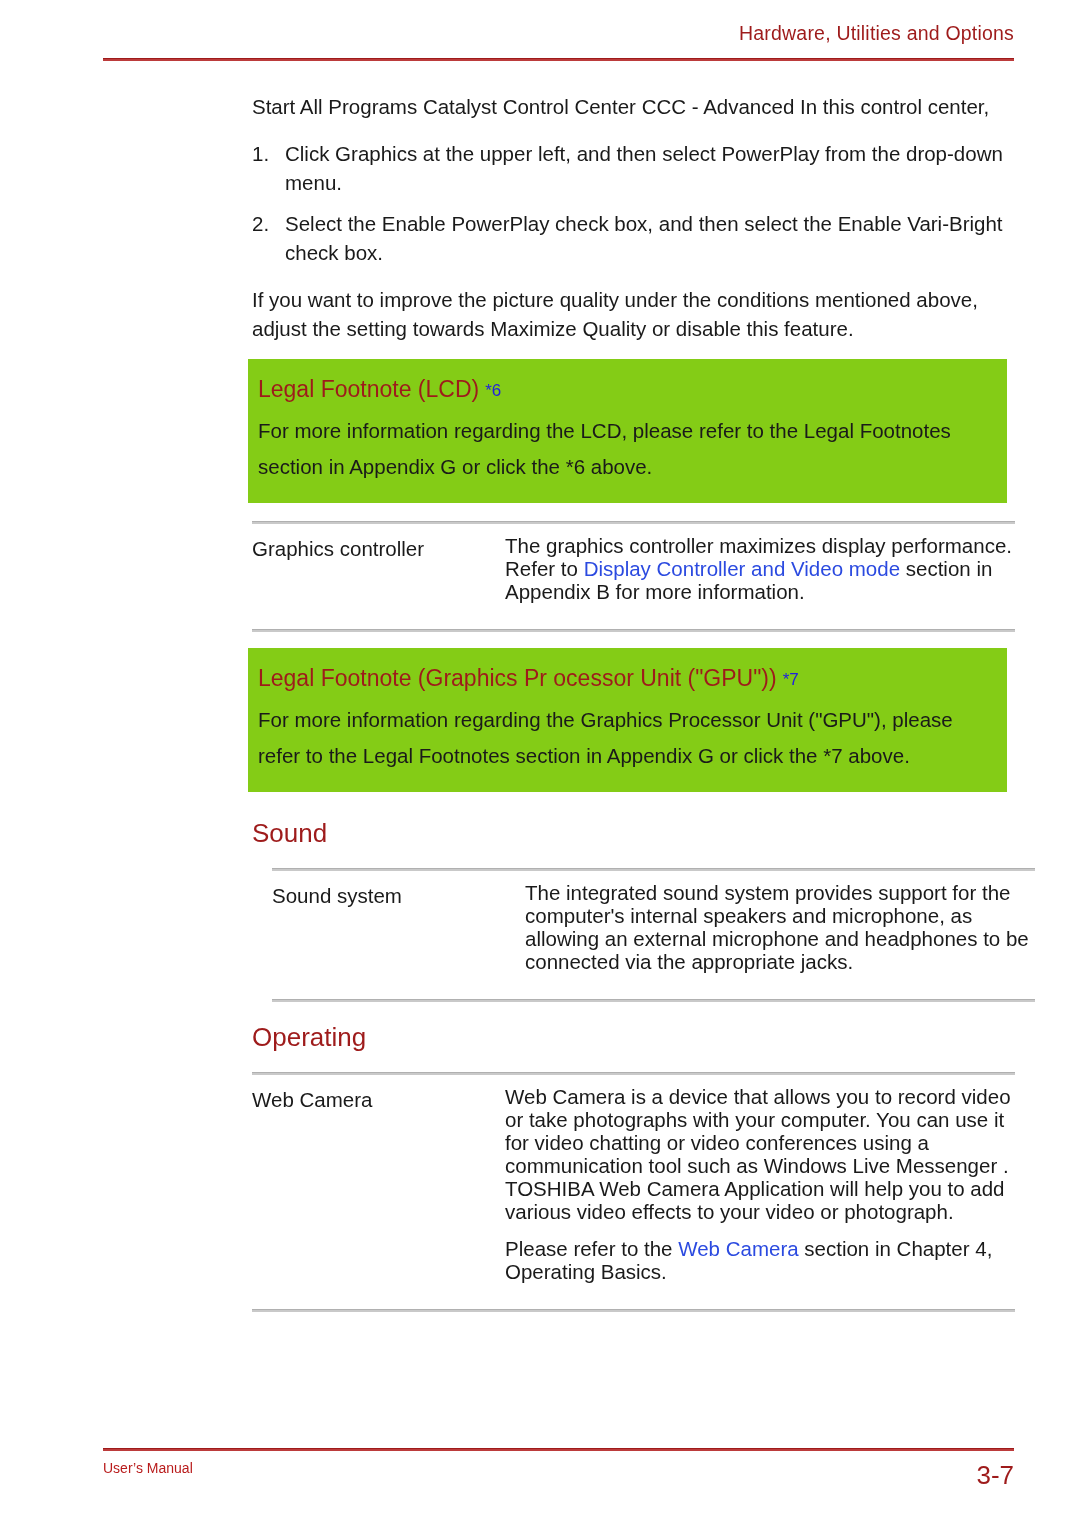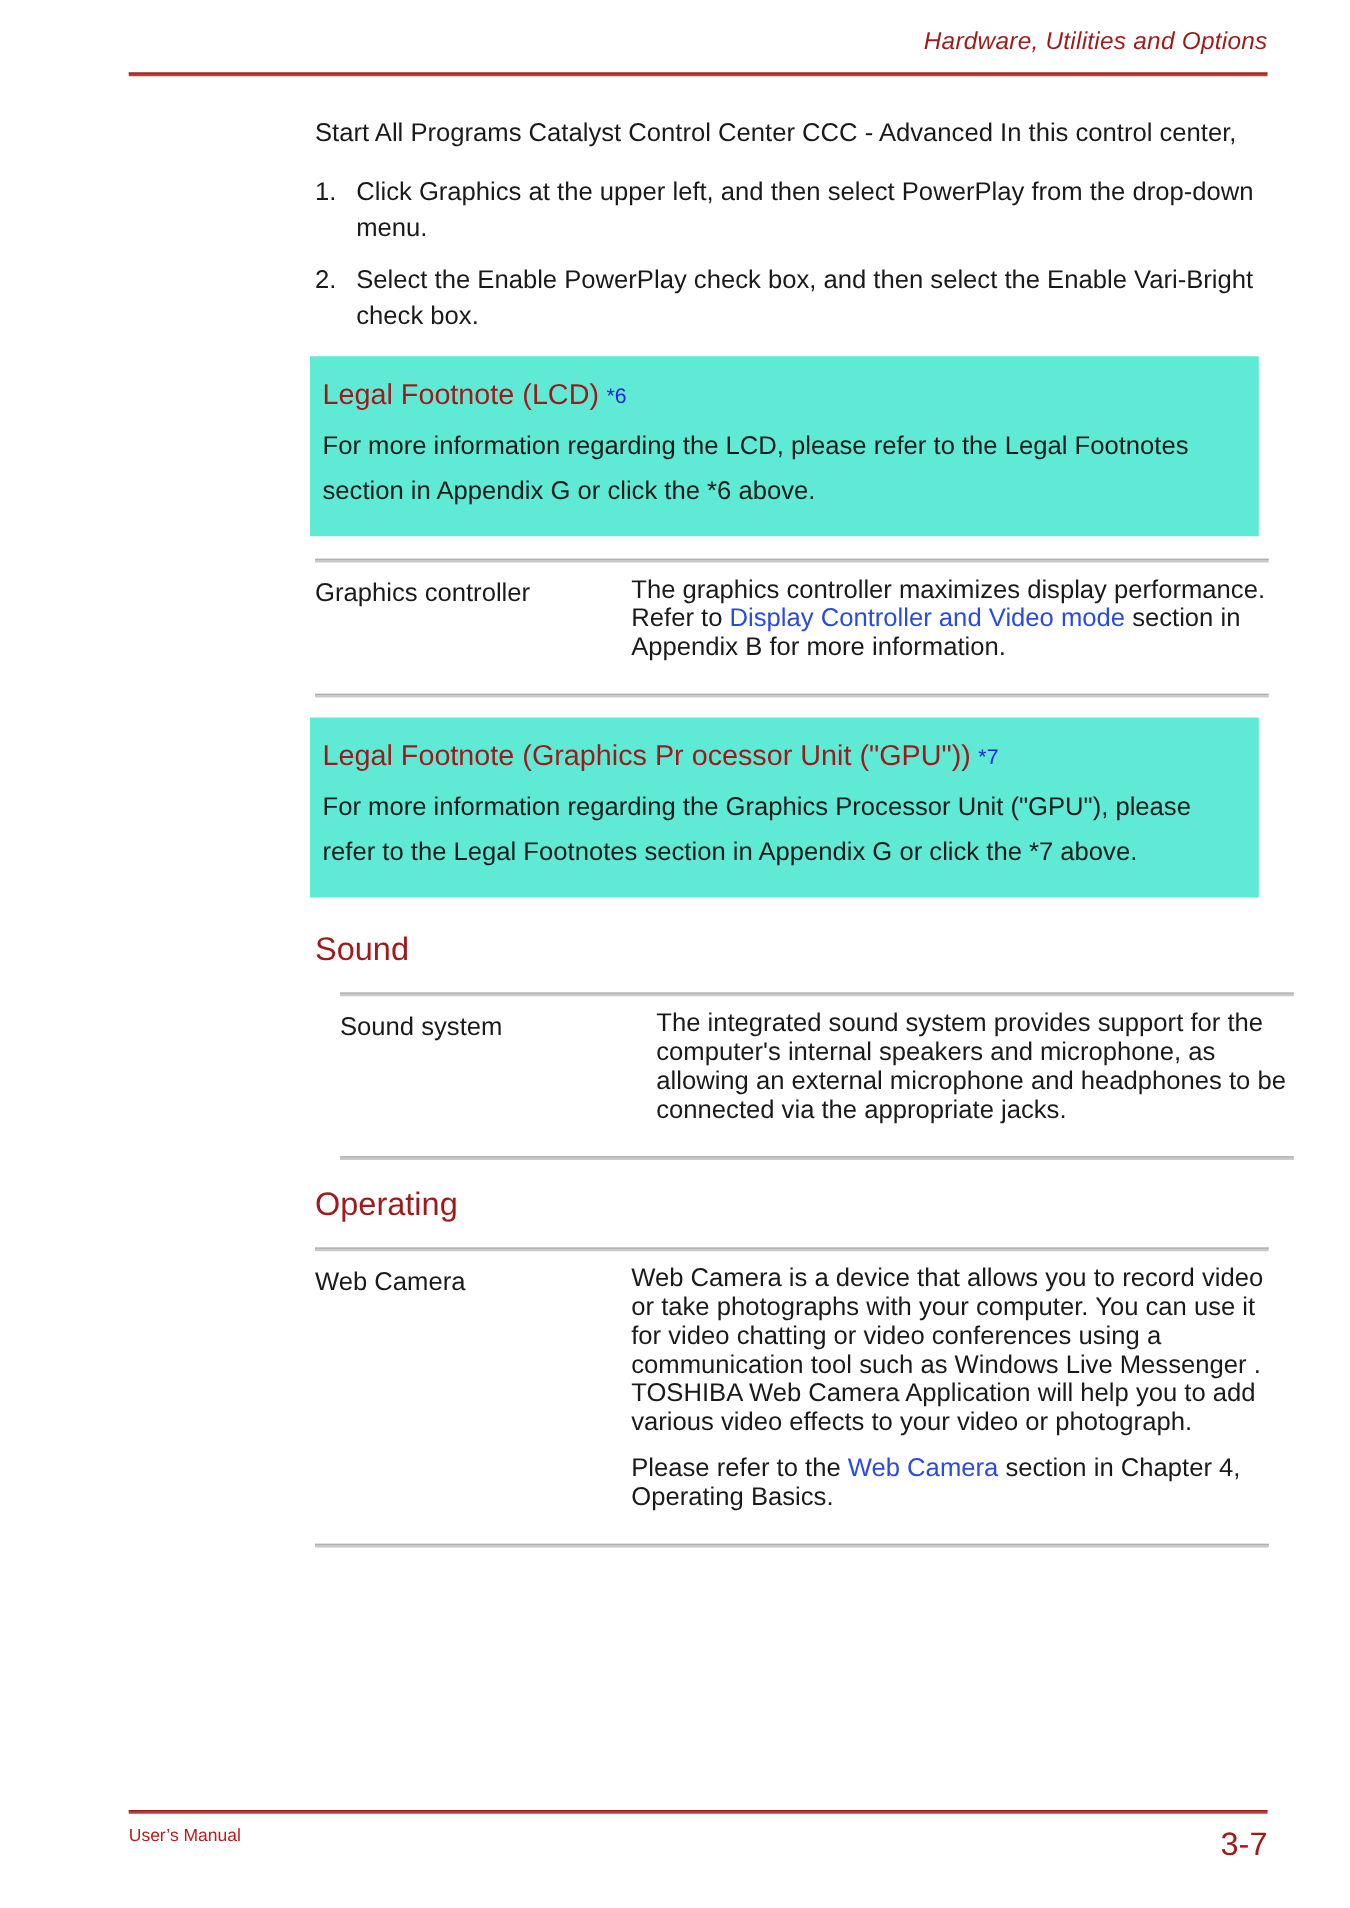--- a/index.html
+++ b/index.html
@@ -31,7 +31,6 @@
     top: 22px;
     width: 911px;
     height: 44px;
-    font-style: italic;
   }
   .page-header-title {
     position: absolute;

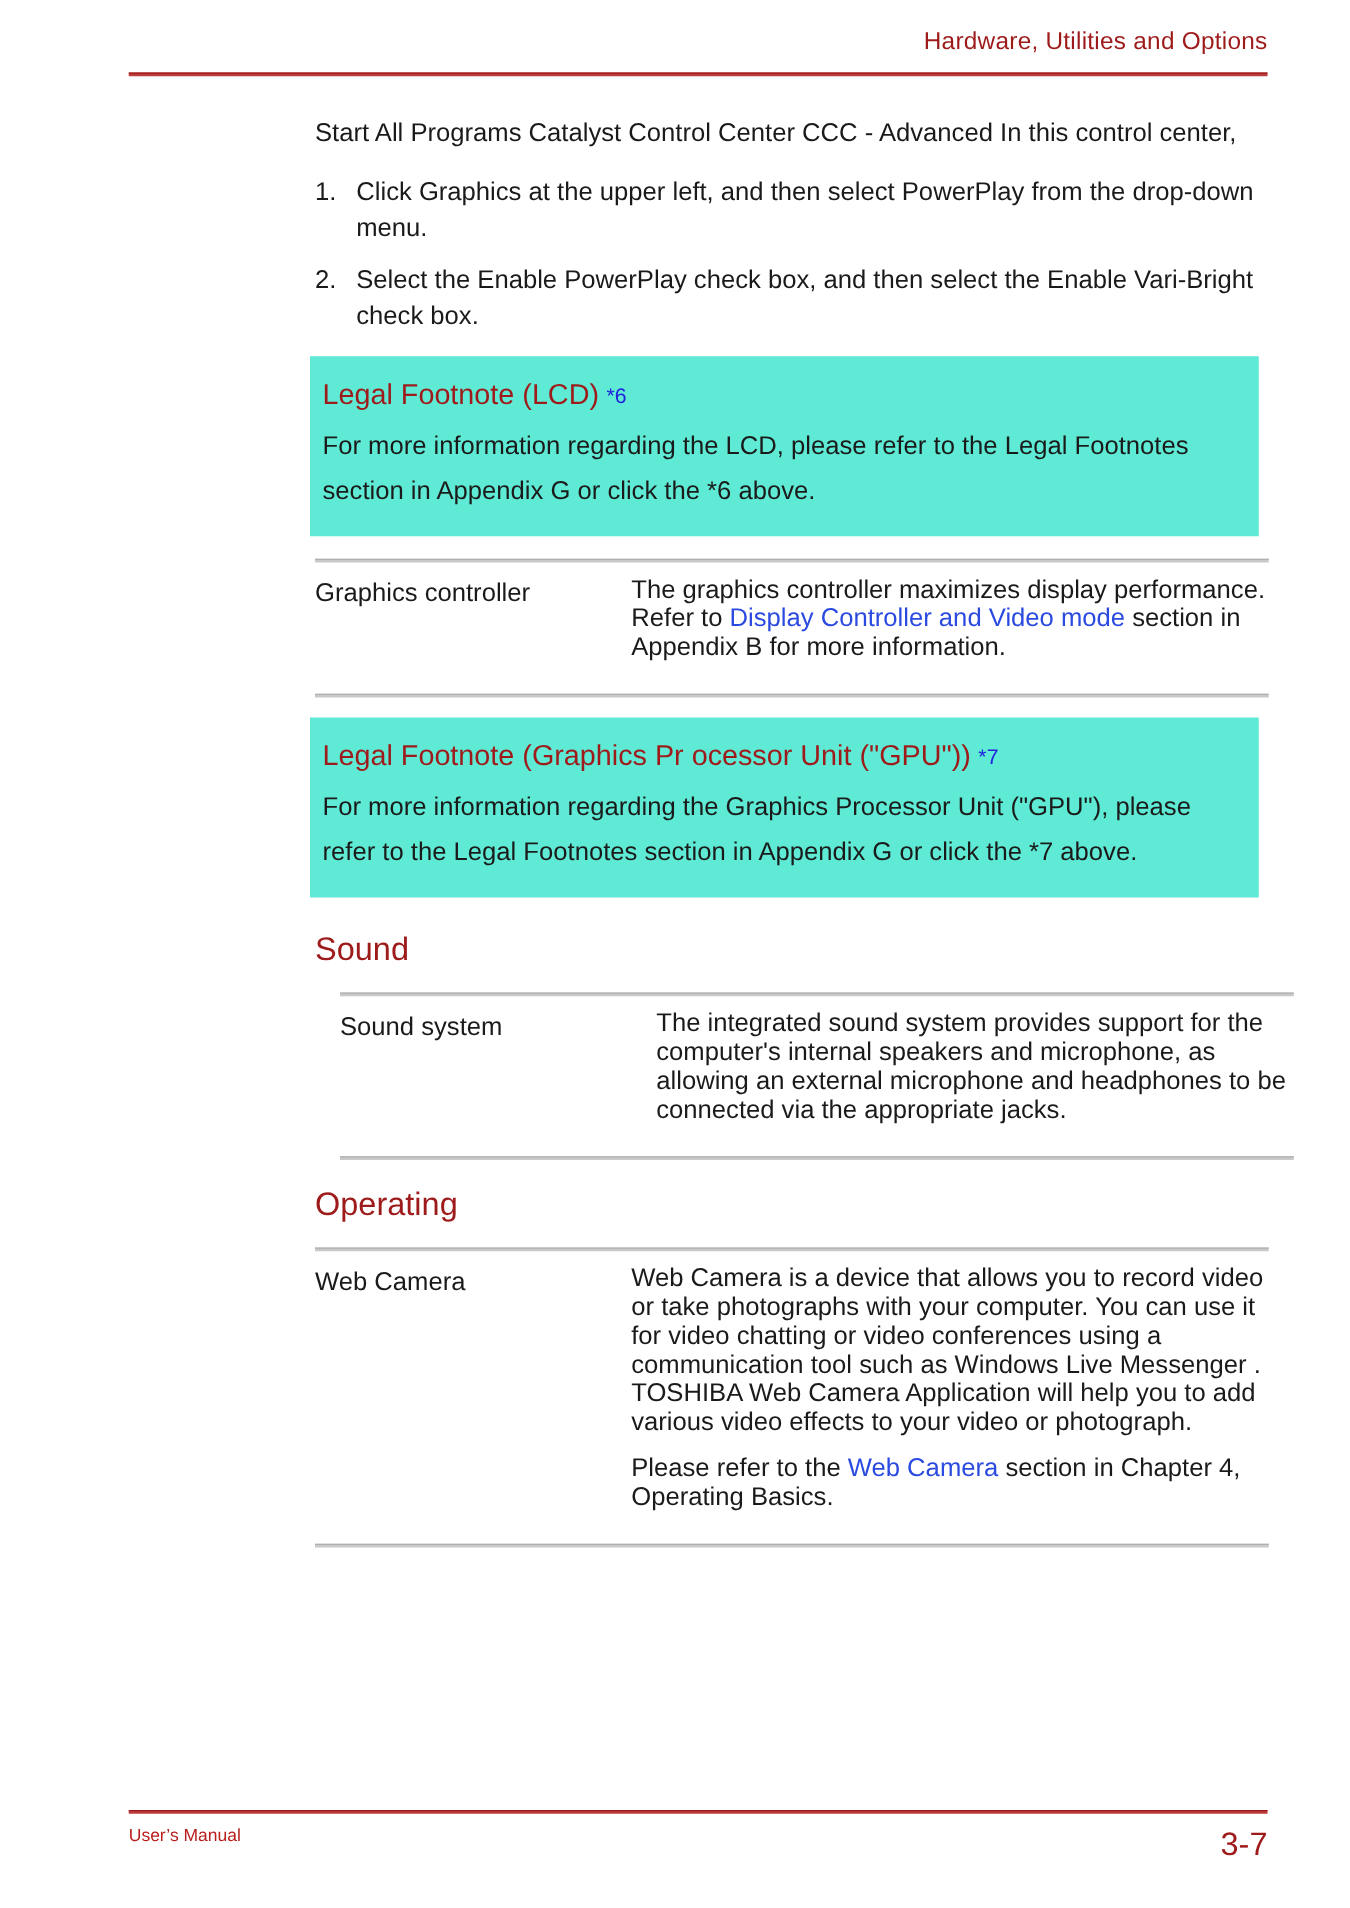--- a/index.html
+++ b/index.html
@@ -224,6 +224,7 @@
       </li>
     </ol>
 
+    <p class="body-text">If you want to improve the picture quality under the conditions mentioned above, adjust the setting towards Maximize Quality or disable this feature.</p>
 
     <div class="note-box">
       <div class="note-title">

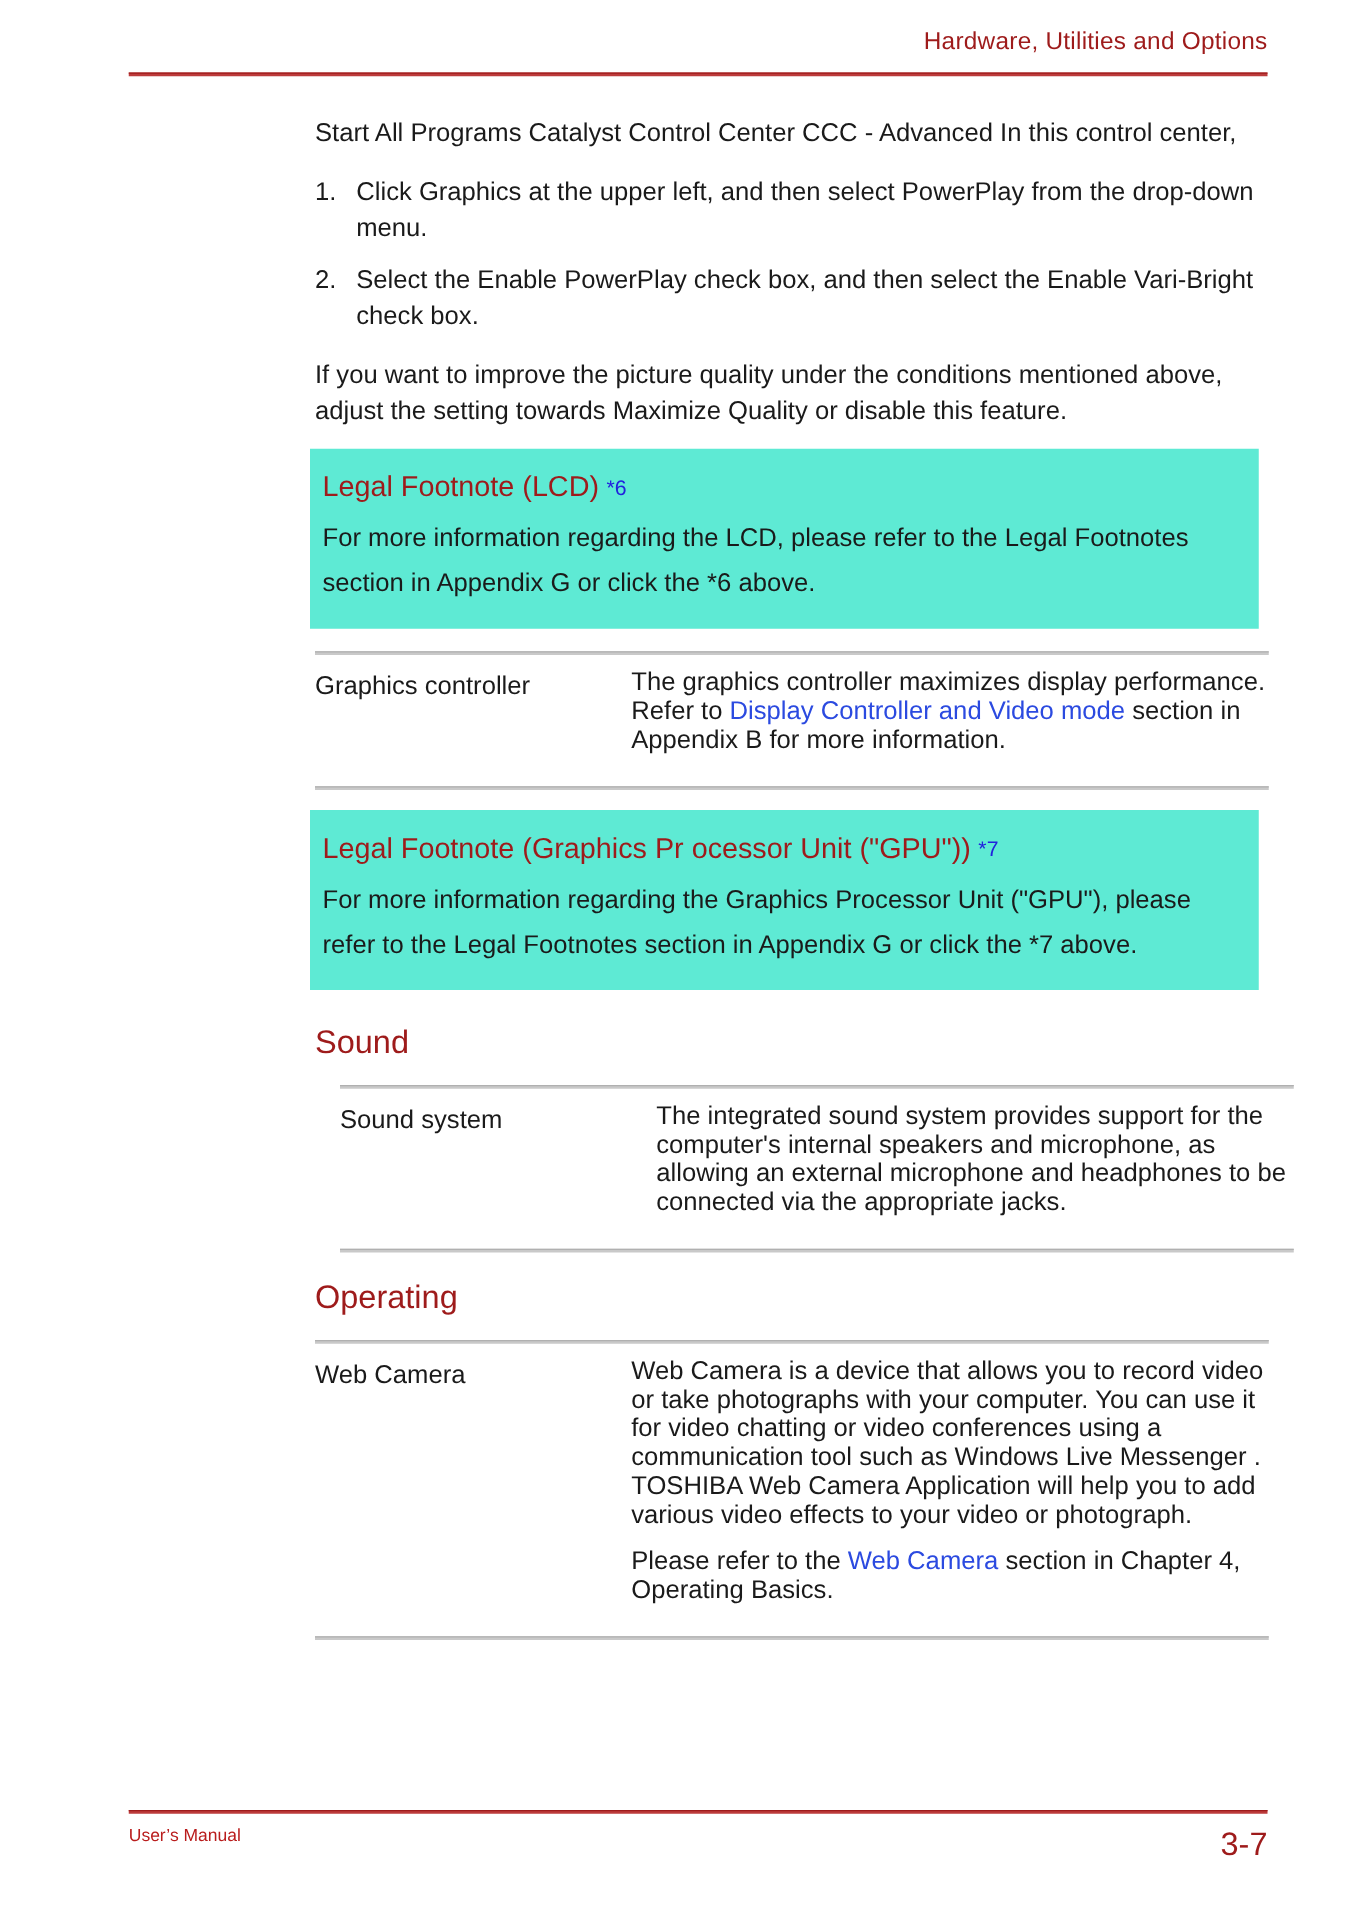--- a/index.html
+++ b/index.html
@@ -94,7 +94,7 @@
 
   
   .note-box {
-    background: #5eead4;
+    background: #84cc16;
     padding: 14px 12px 18px 10px;
     margin: 16px 0 0 -4px;
     width: 759px;

